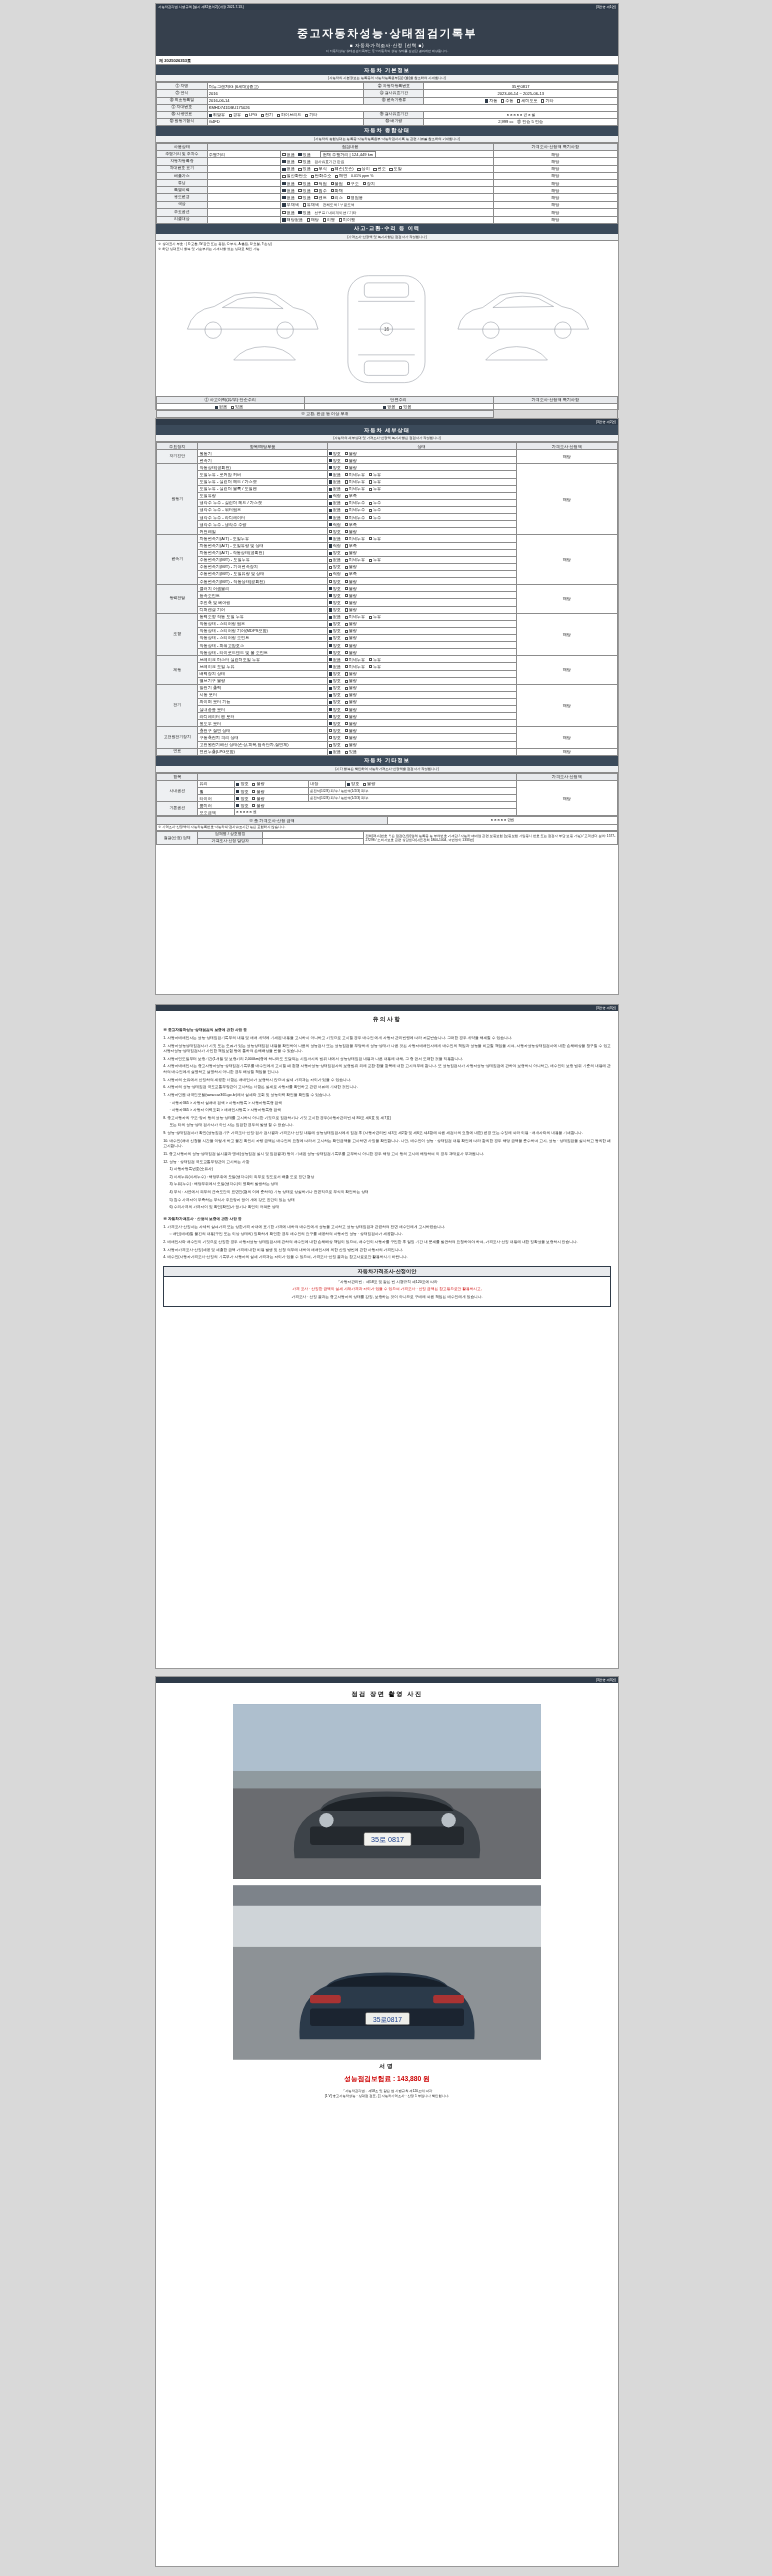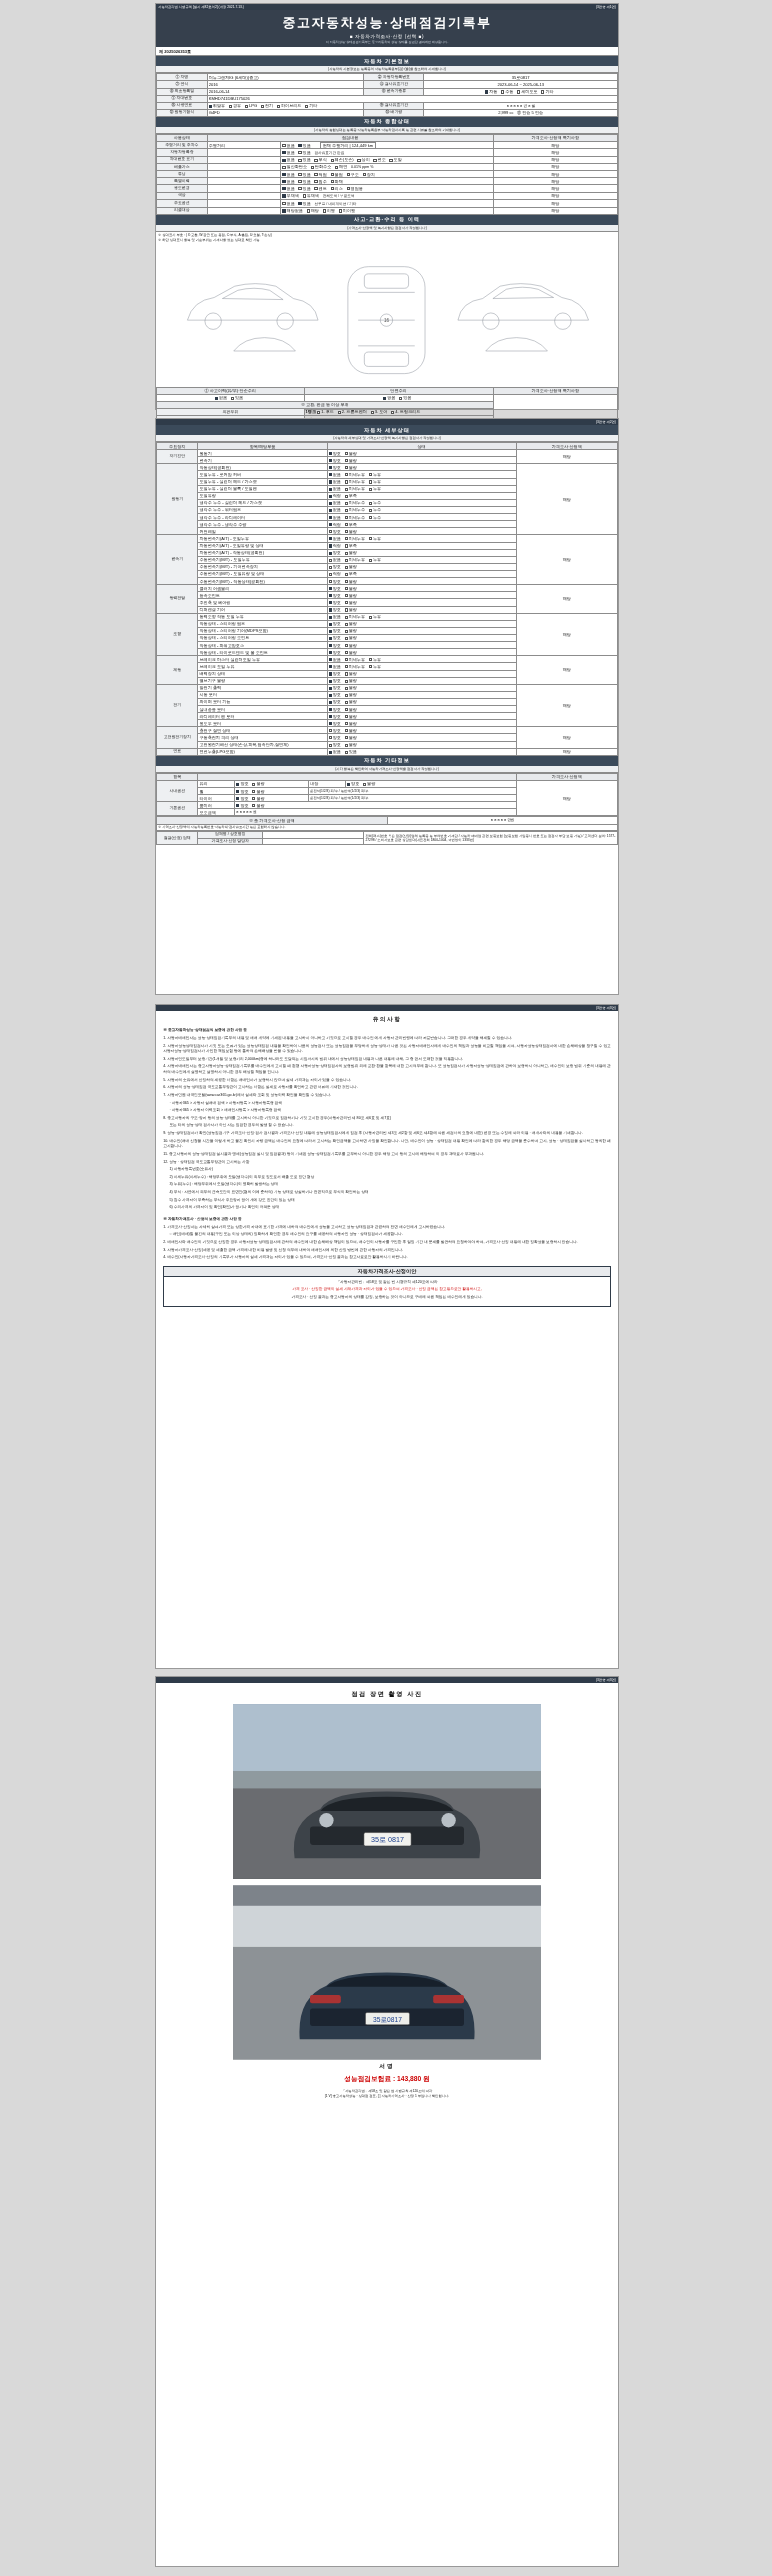--- a/index.html
+++ b/index.html
@@ -25,7 +25,7 @@
   
   .topbar { background:#2f3b49; color:#fff; font-size:3.3px; padding:1px 2.1px; display:flex; justify-content:space-between; }
   .titleblock { background:#36404d; color:#fff; text-align:center; padding:4.1px 0 3.1px; }
-  .titleblock .t1 { font-size:13px; font-weight:bold; letter-spacing:1.5px; }
+  .titleblock .t1 { font-size:11px; font-weight:bold; letter-spacing:1.5px;margin-top:12px; }
   .titleblock .t2 { font-size:4.6px; margin-top:1.5px; letter-spacing:0.5px; }
   .titleblock .t3 { font-size:3.1px; margin-top:1.5px; color:#cdd5de; }
   .docno { padding:1.5px 3.1px; font-size:4.1px; font-weight:bold; border-bottom:0.5px solid #8c8c8c;}

